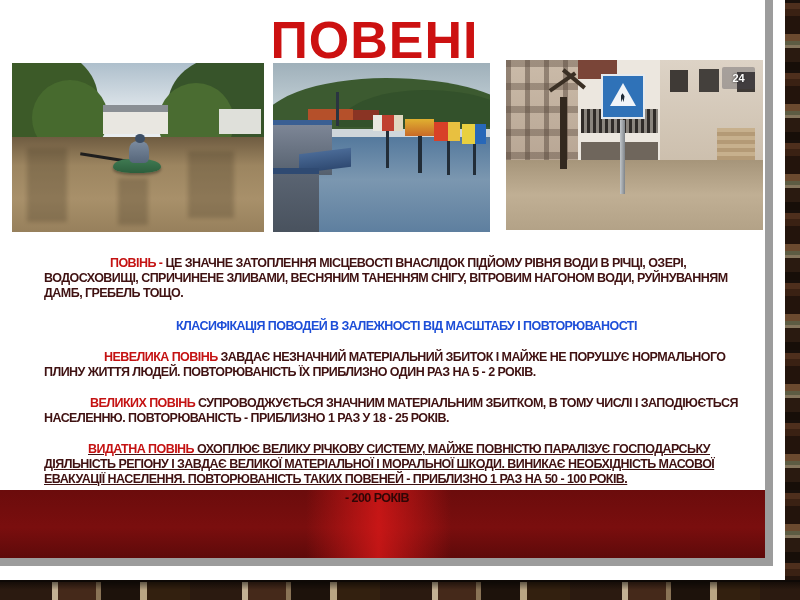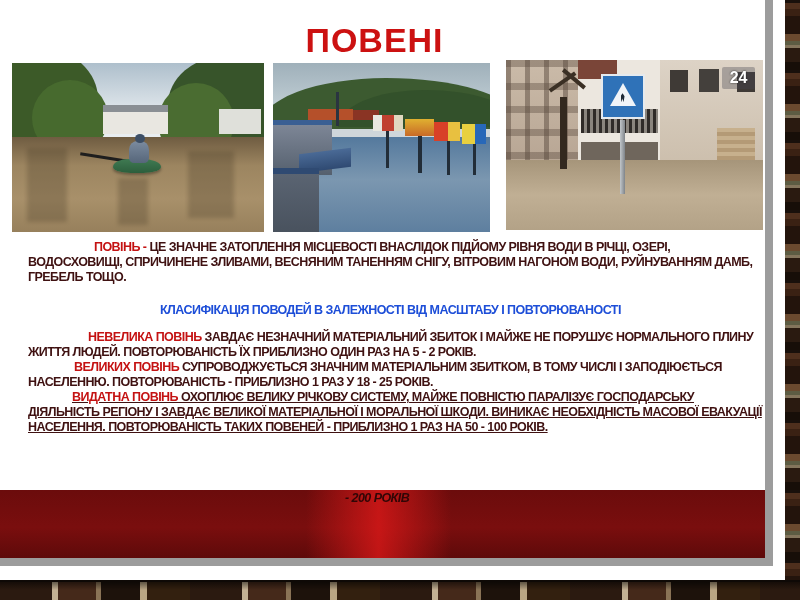--- a/index.html
+++ b/index.html
@@ -31,7 +31,7 @@
   .slide{position:absolute;left:0;top:0;width:765px;height:558px;background:#fff;overflow:hidden;}
 
   .title{position:absolute;left:0;top:17px;width:749px;text-align:center;
-    font-weight:700;font-size:34px;line-height:46px;letter-spacing:1px;color:#cc1111;}
+    font-weight:700;font-size:52px;line-height:46px;letter-spacing:1px;color:#cc1111;}
 
   
   .ph{position:absolute;overflow:hidden;background:#cfd6da;}

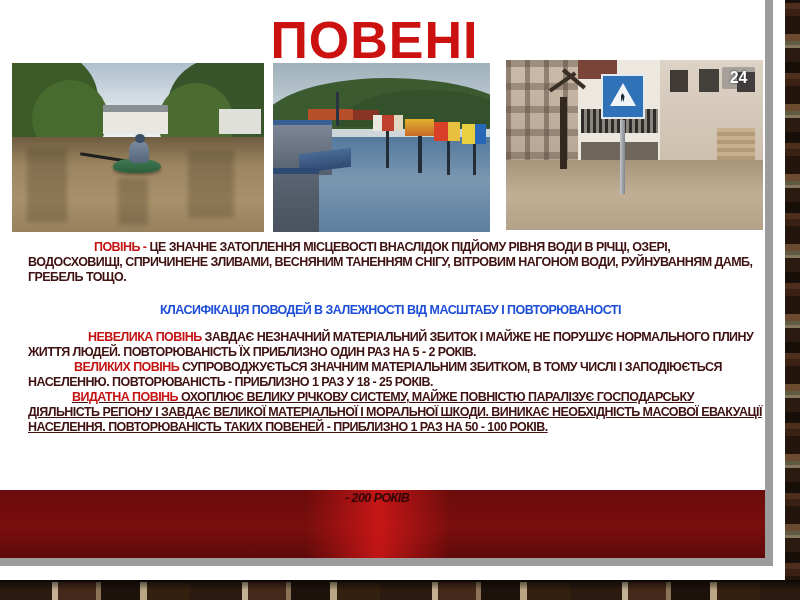--- a/index.html
+++ b/index.html
@@ -114,7 +114,7 @@
   .p3-fig{left:44%;top:42%;width:4px;height:9px;background:#1e2a36;
     clip-path:polygon(50% 0,100% 35%,75% 100%,50% 60%,25% 100%,0 35%);}
   .p3-badge{right:3%;top:4%;width:13%;height:13%;display:flex;align-items:center;justify-content:center;
-    background:rgba(70,70,80,.35);border-radius:2px;color:#fff;font-weight:700;font-size:16px;
+    background:rgba(70,70,80,.35);border-radius:2px;color:#fff;font-weight:700;font-size:11px;
     text-shadow:0 0 2px #222;}
 
   

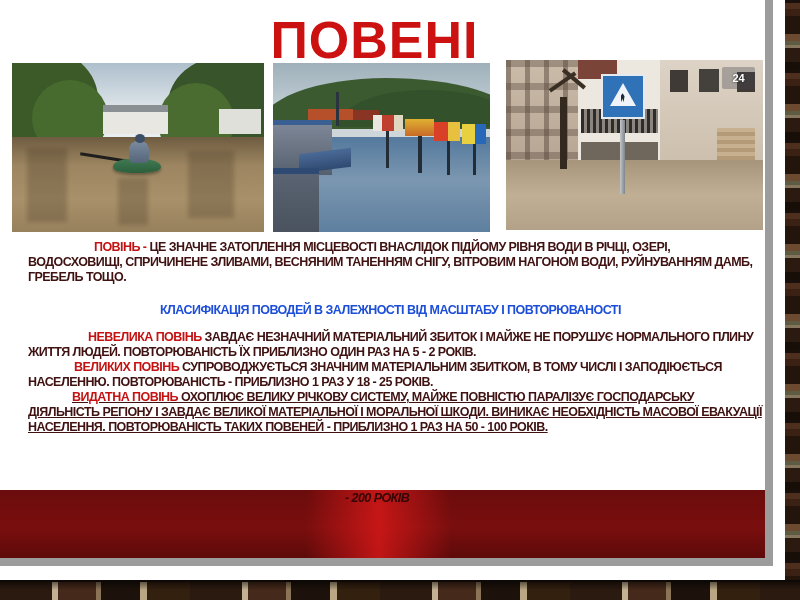--- a/index.html
+++ b/index.html
@@ -119,7 +119,7 @@
 
   
   .textblock{position:absolute;left:0;top:240px;width:765px;z-index:1;}
-  .para{margin:0;padding:0 0 0 28px;font-weight:700;font-size:12.5px;line-height:15px;
+  .para{margin:16px;padding:0 0 0 28px;font-weight:700;font-size:12.5px;line-height:15px;
     letter-spacing:-0.55px;color:#3f1111;}
   .lead{color:#c41212;}
   .def{text-indent:66px;margin-bottom:18px;}

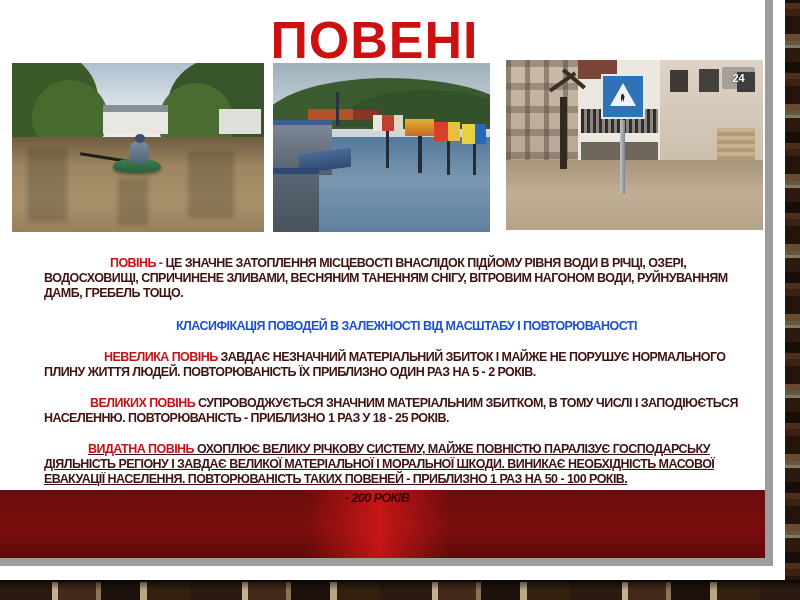--- a/index.html
+++ b/index.html
@@ -133,7 +133,7 @@
   .redbar{position:absolute;left:0;top:490px;width:765px;height:68px;z-index:3;
     background:
       linear-gradient(90deg,rgba(0,0,0,0) 40%,rgba(225,25,25,.75) 49.5%,rgba(0,0,0,0) 59%),
-      linear-gradient(180deg,#6b0c0c,#7a0e0e 55%,#5e0a0a); font-style: italic;}
+      linear-gradient(180deg,#6b0c0c,#7a0e0e 55%,#5e0a0a);}
   .bar-fragment{position:absolute;left:345px;top:1px;font-weight:700;font-size:12.5px;
     letter-spacing:-0.55px;color:#300606;}
 </style>

